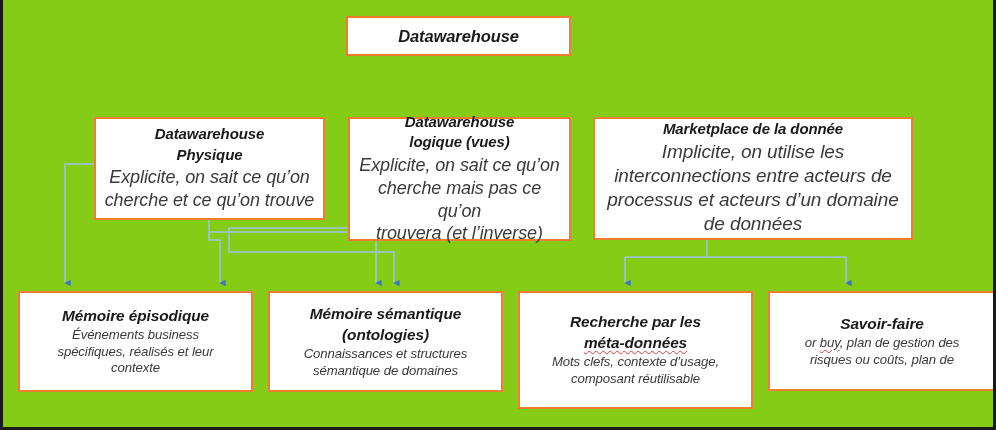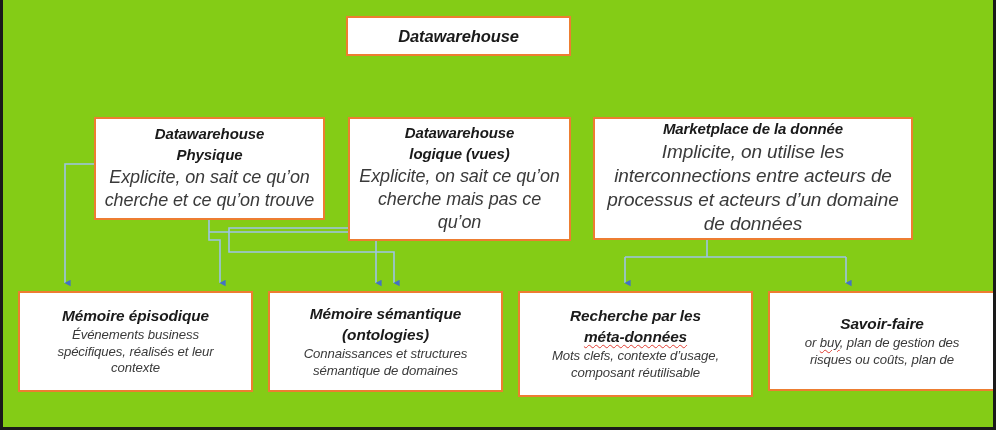--- a/index.html
+++ b/index.html
@@ -126,6 +126,7 @@
     <div class="ttl">logique (vues)</div>
     <div class="desc">Explicite, on sait ce qu’on</div>
     <div class="desc">cherche mais pas ce qu’on</div>
+    <div class="desc">trouvera (et l’inverse)</div>
   </div>
 
   <div class="box" id="box-marketplace">

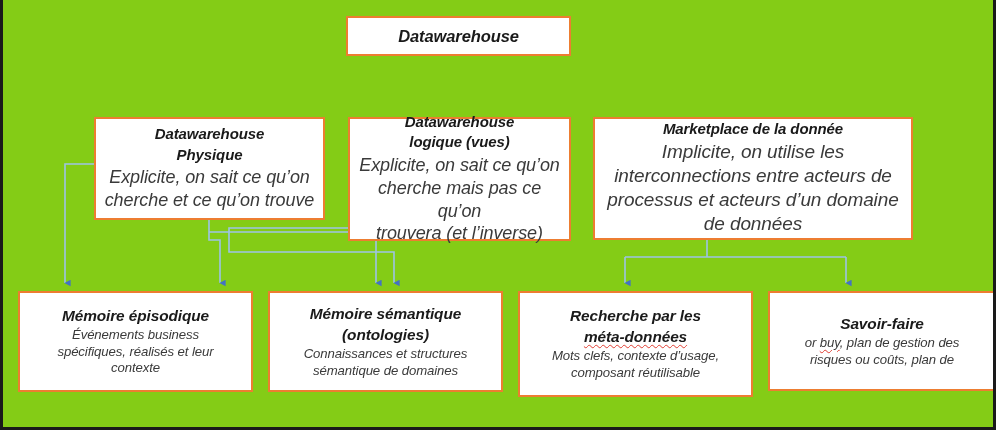--- a/index.html
+++ b/index.html
@@ -54,7 +54,7 @@
   
   #box-memoire-episodique{left:15px;top:291px;width:235px;height:101px;justify-content:center;}
   #box-memoire-semantique{left:265px;top:291px;width:235px;height:101px;}
-  #box-recherche-meta{left:515px;top:291px;width:235px;height:106px;}
+  #box-recherche-meta{left:515px;top:291px;width:235px;height:118px;}
   #box-savoir-faire{left:765px;top:291px;width:228px;height:100px;text-align:center;}
   #box-memoire-episodique .ttl,#box-memoire-semantique .ttl,
   #box-recherche-meta .ttl,#box-savoir-faire .ttl{font-size:15.4px;margin-bottom:2px;}

